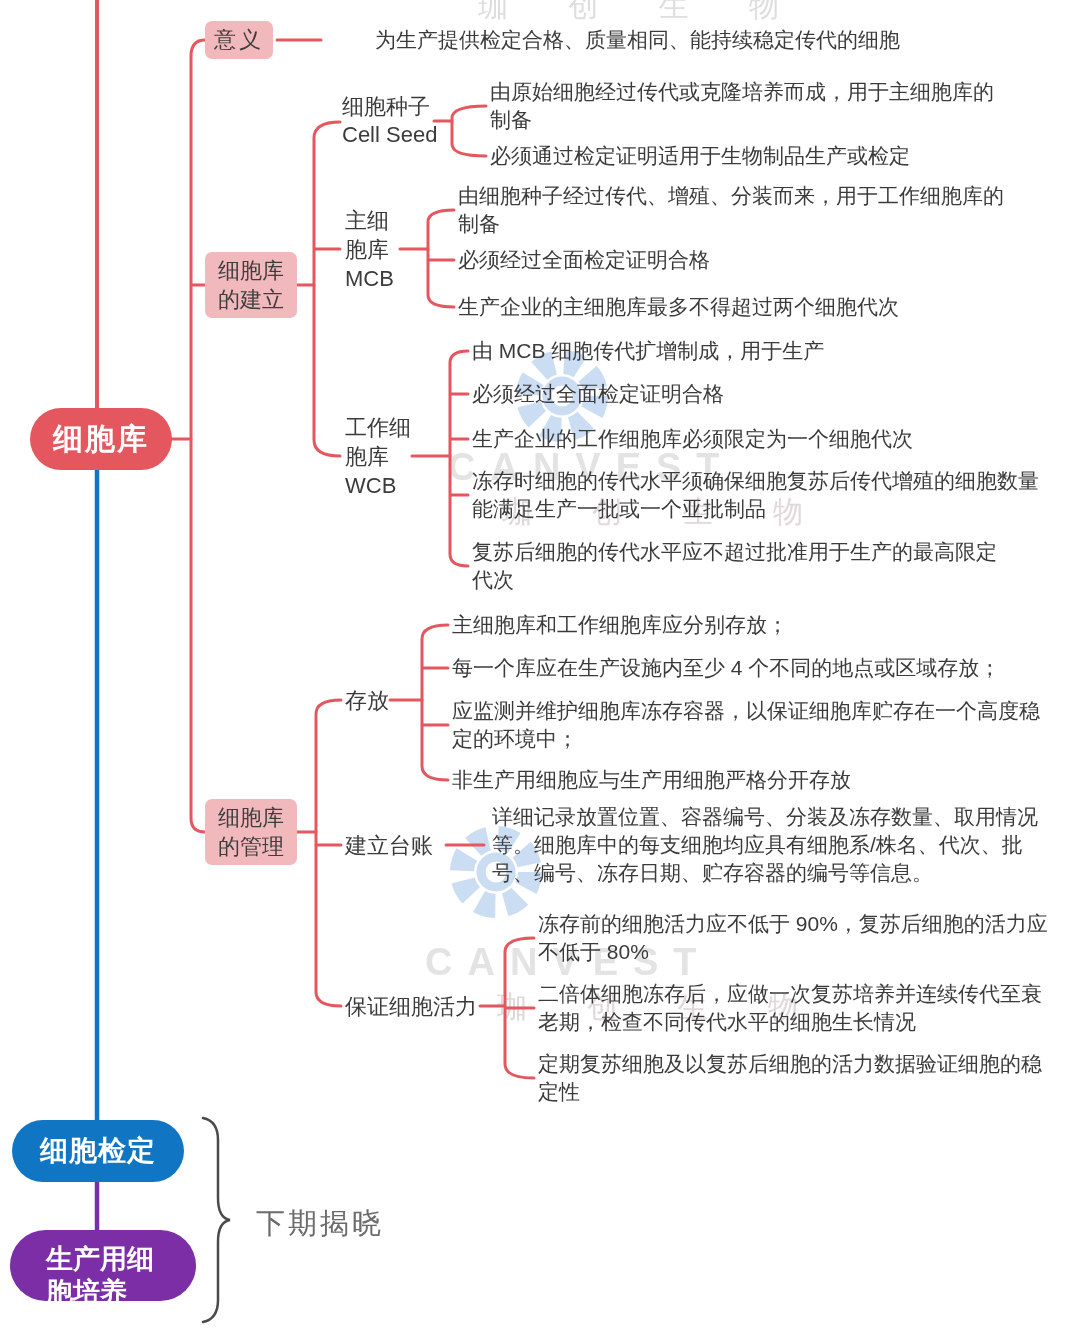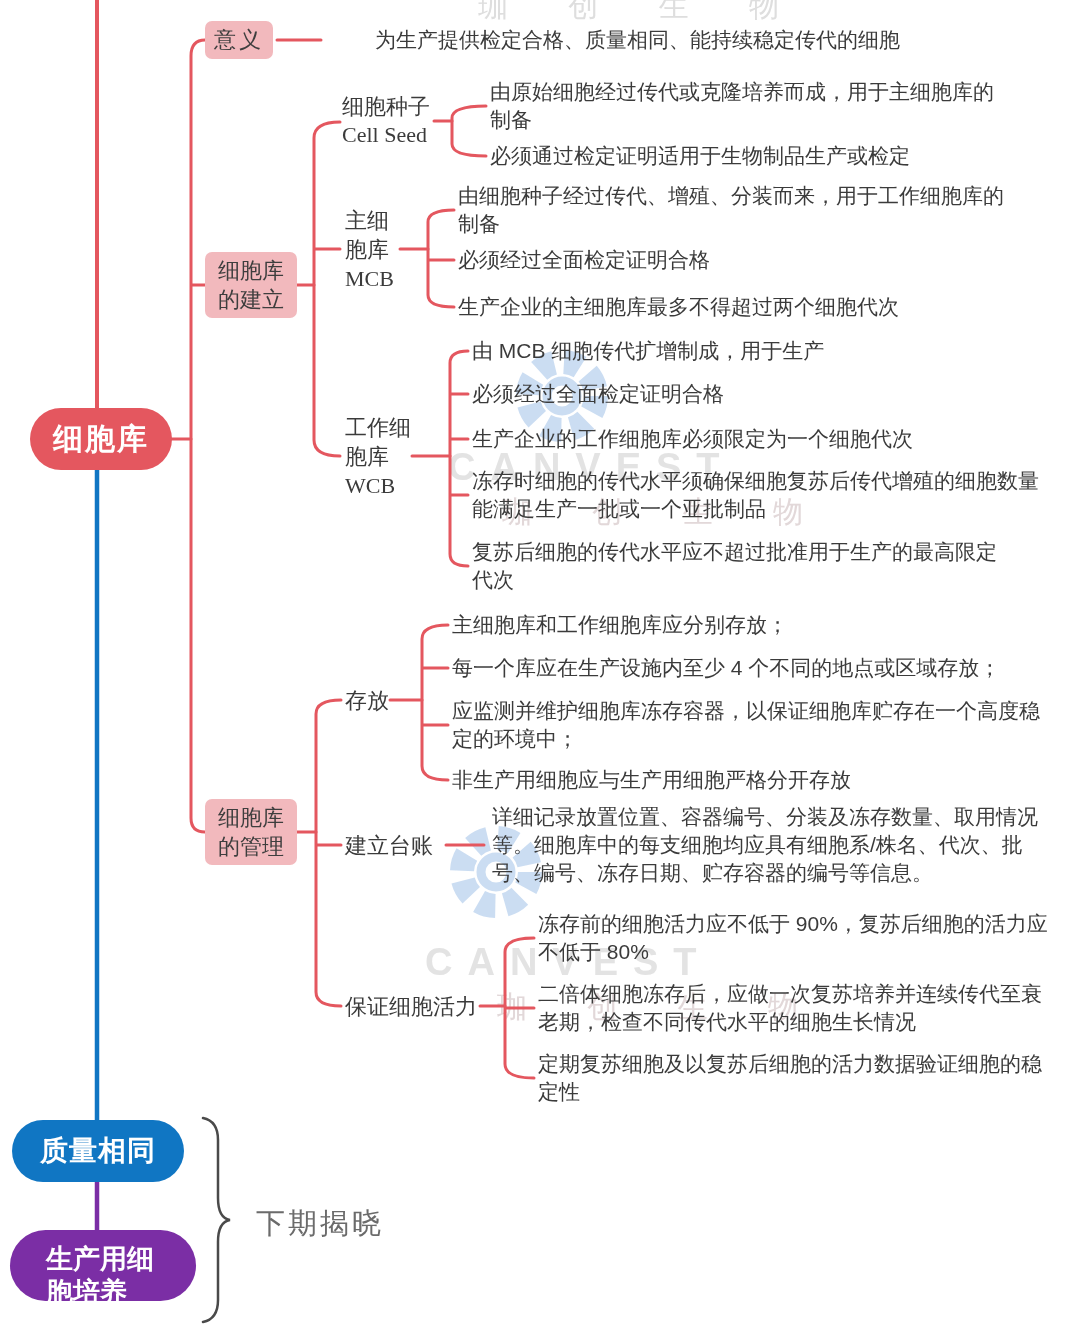--- a/index.html
+++ b/index.html
@@ -39,7 +39,7 @@
   #box-establish{left:205px;top:252px;}
   #box-manage{left:205px;top:799px;}
   .sublabel{position:absolute;z-index:3;color:var(--text);font-size:22px;}
-  .sublabel div{line-height:29px;white-space:nowrap;font-family:Liberation Serif, serif;}
+  .sublabel div{line-height:29px;white-space:nowrap;}
   .sublabel.two div{line-height:28px;}
   .item{position:absolute;z-index:3;color:var(--text);font-size:21px;}
   .item div{line-height:28px;white-space:nowrap;}

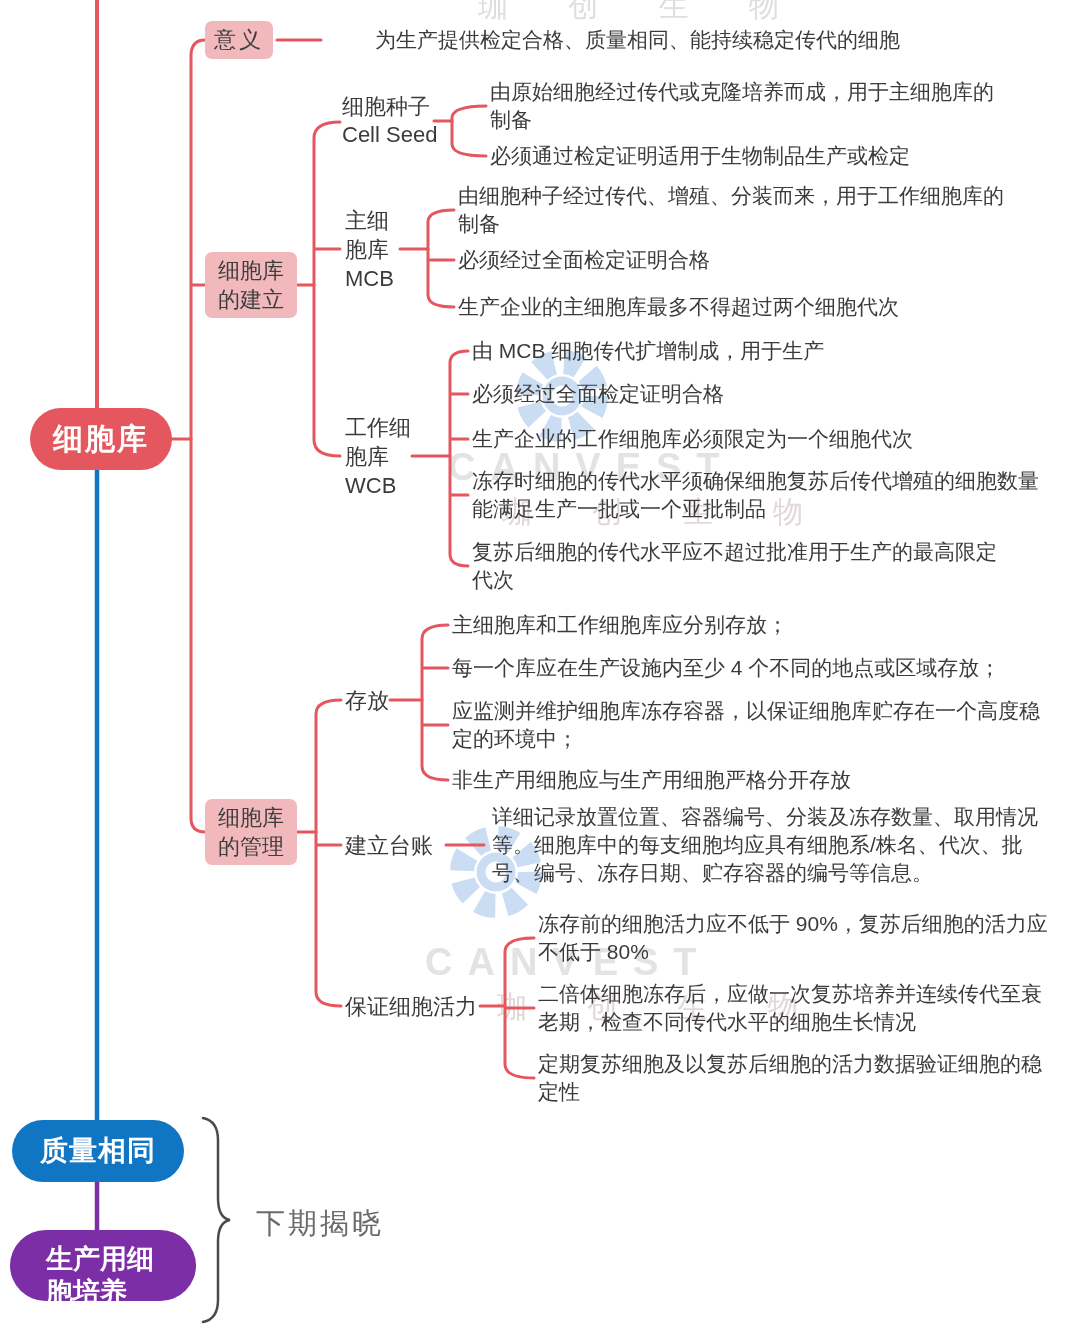--- a/index.html
+++ b/index.html
@@ -207,7 +207,7 @@
     <div>定性</div>
   </div>
 
-  <div id="test-pill" class="pill">质量相同</div>
+  <div id="test-pill" class="pill">细胞检定</div>
   <div id="culture-pill" class="pill">
     <div>生产用细</div>
     <div>胞培养</div>

